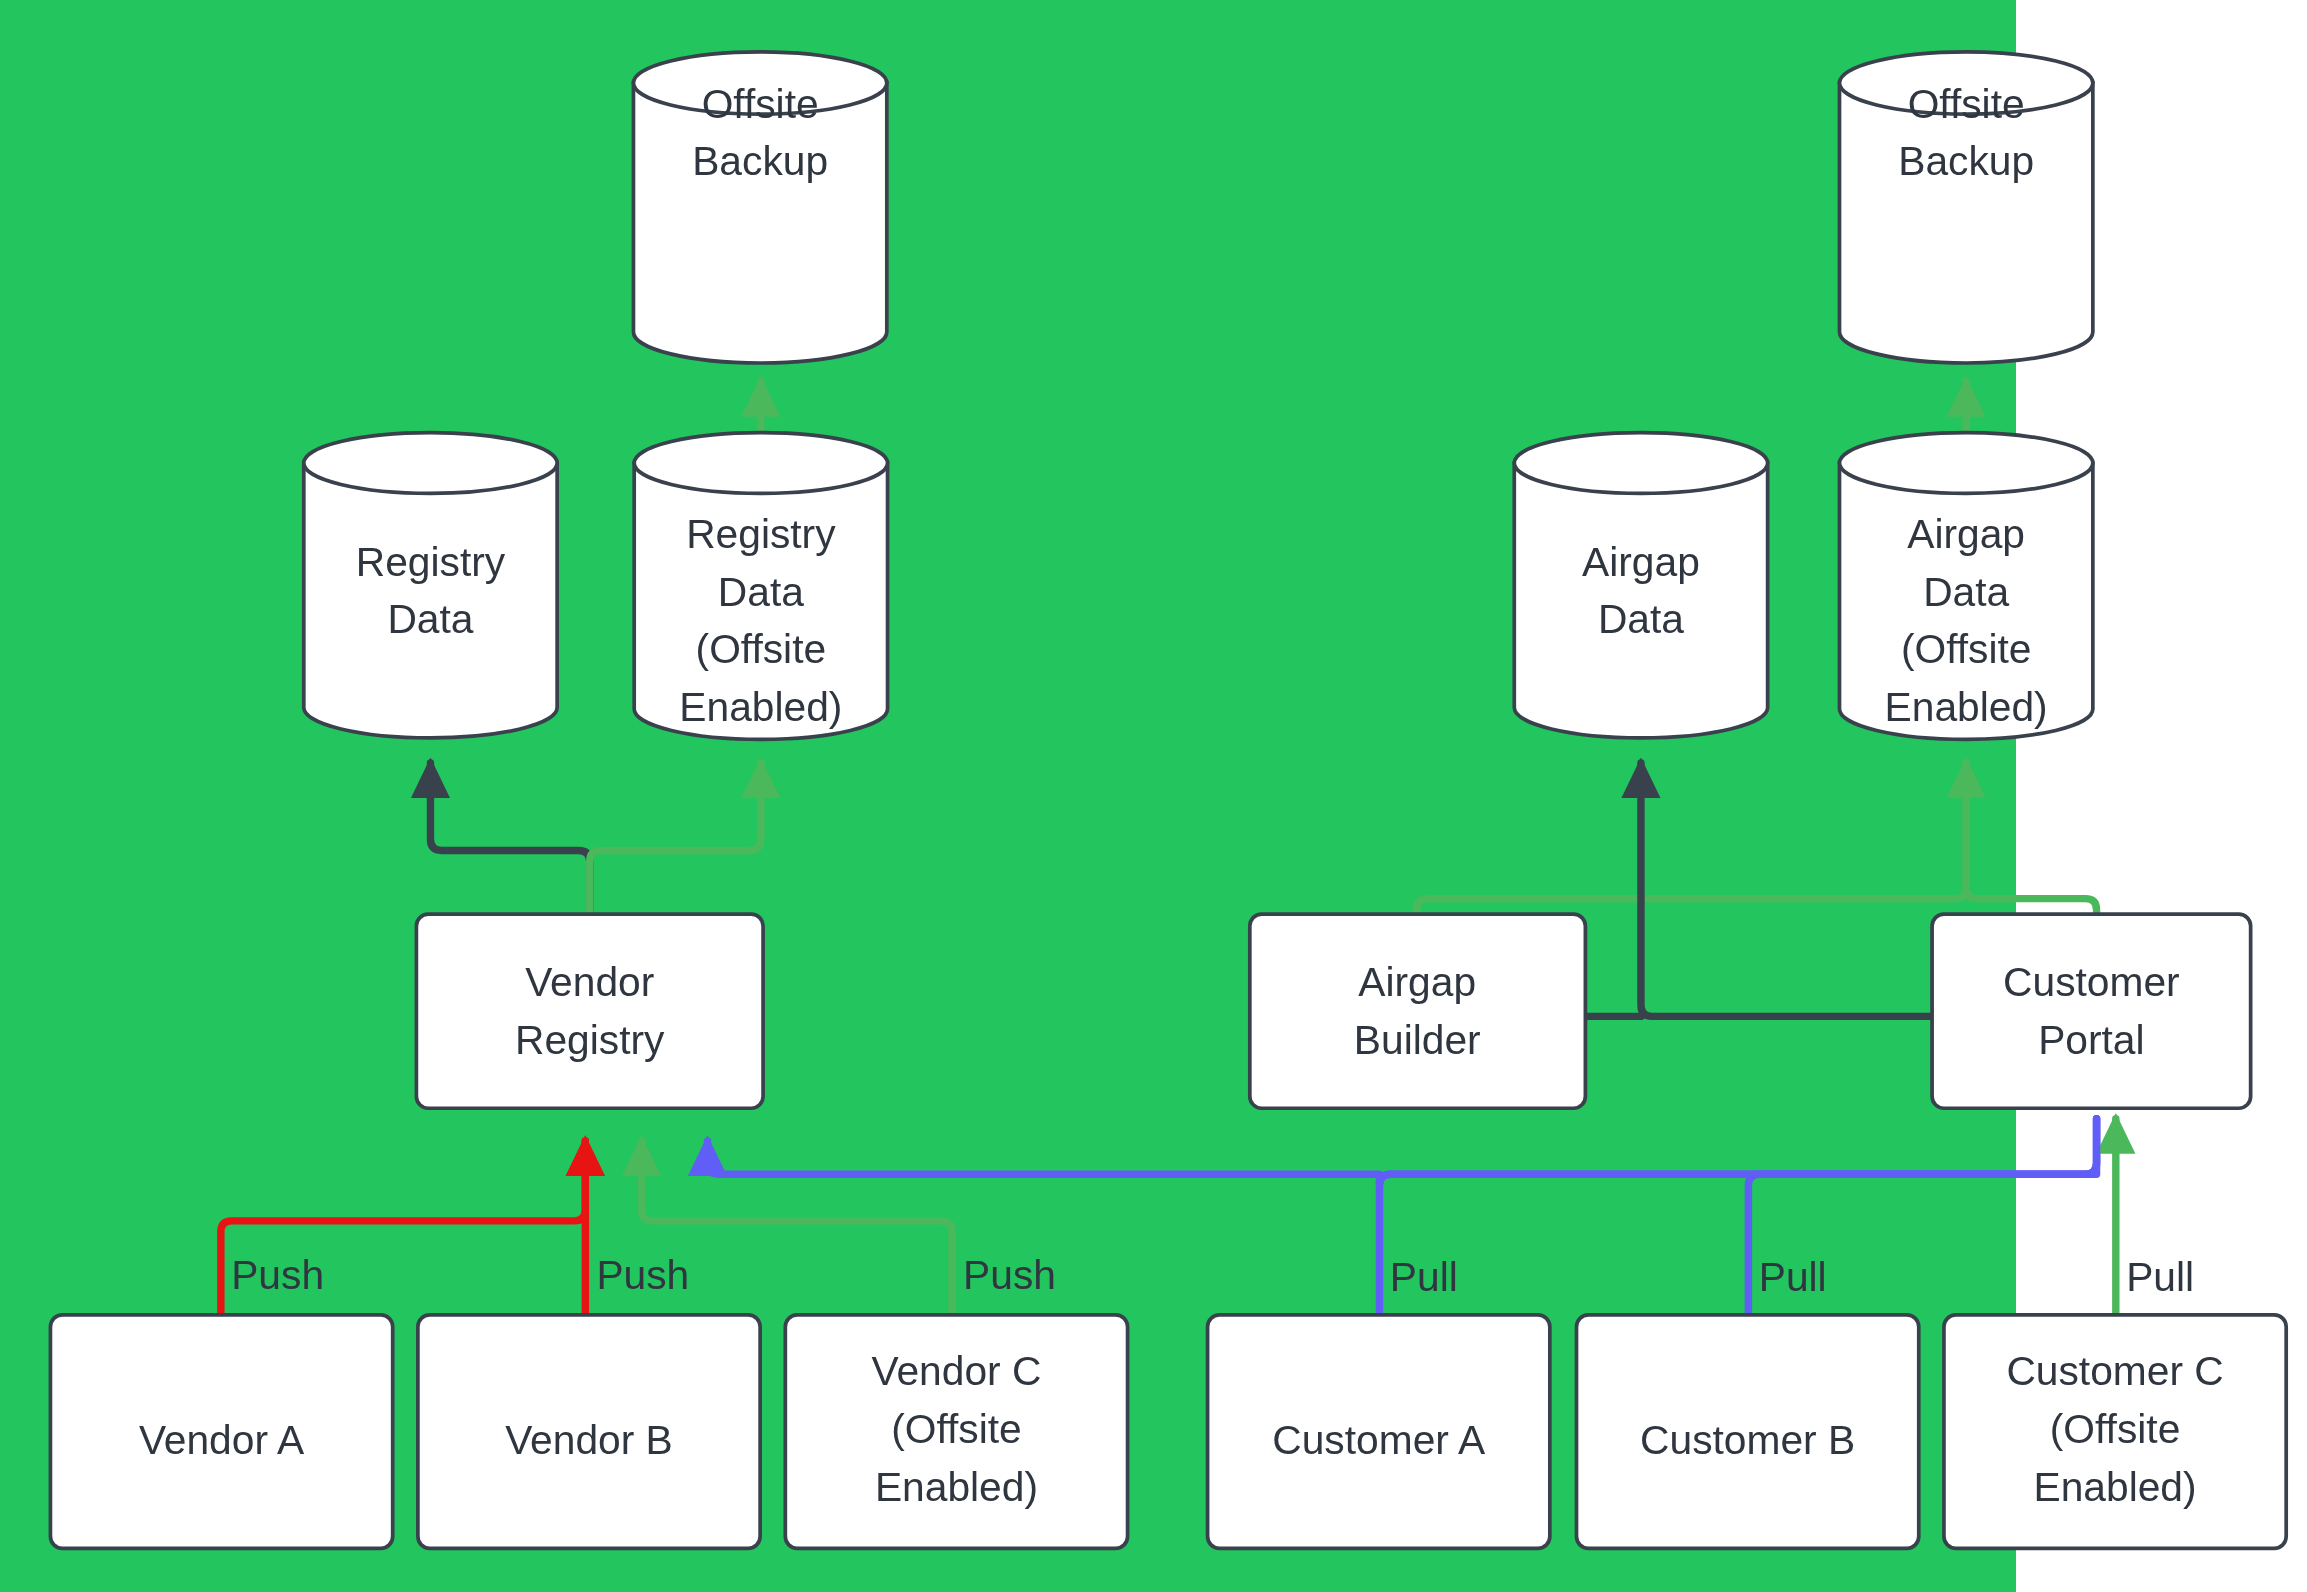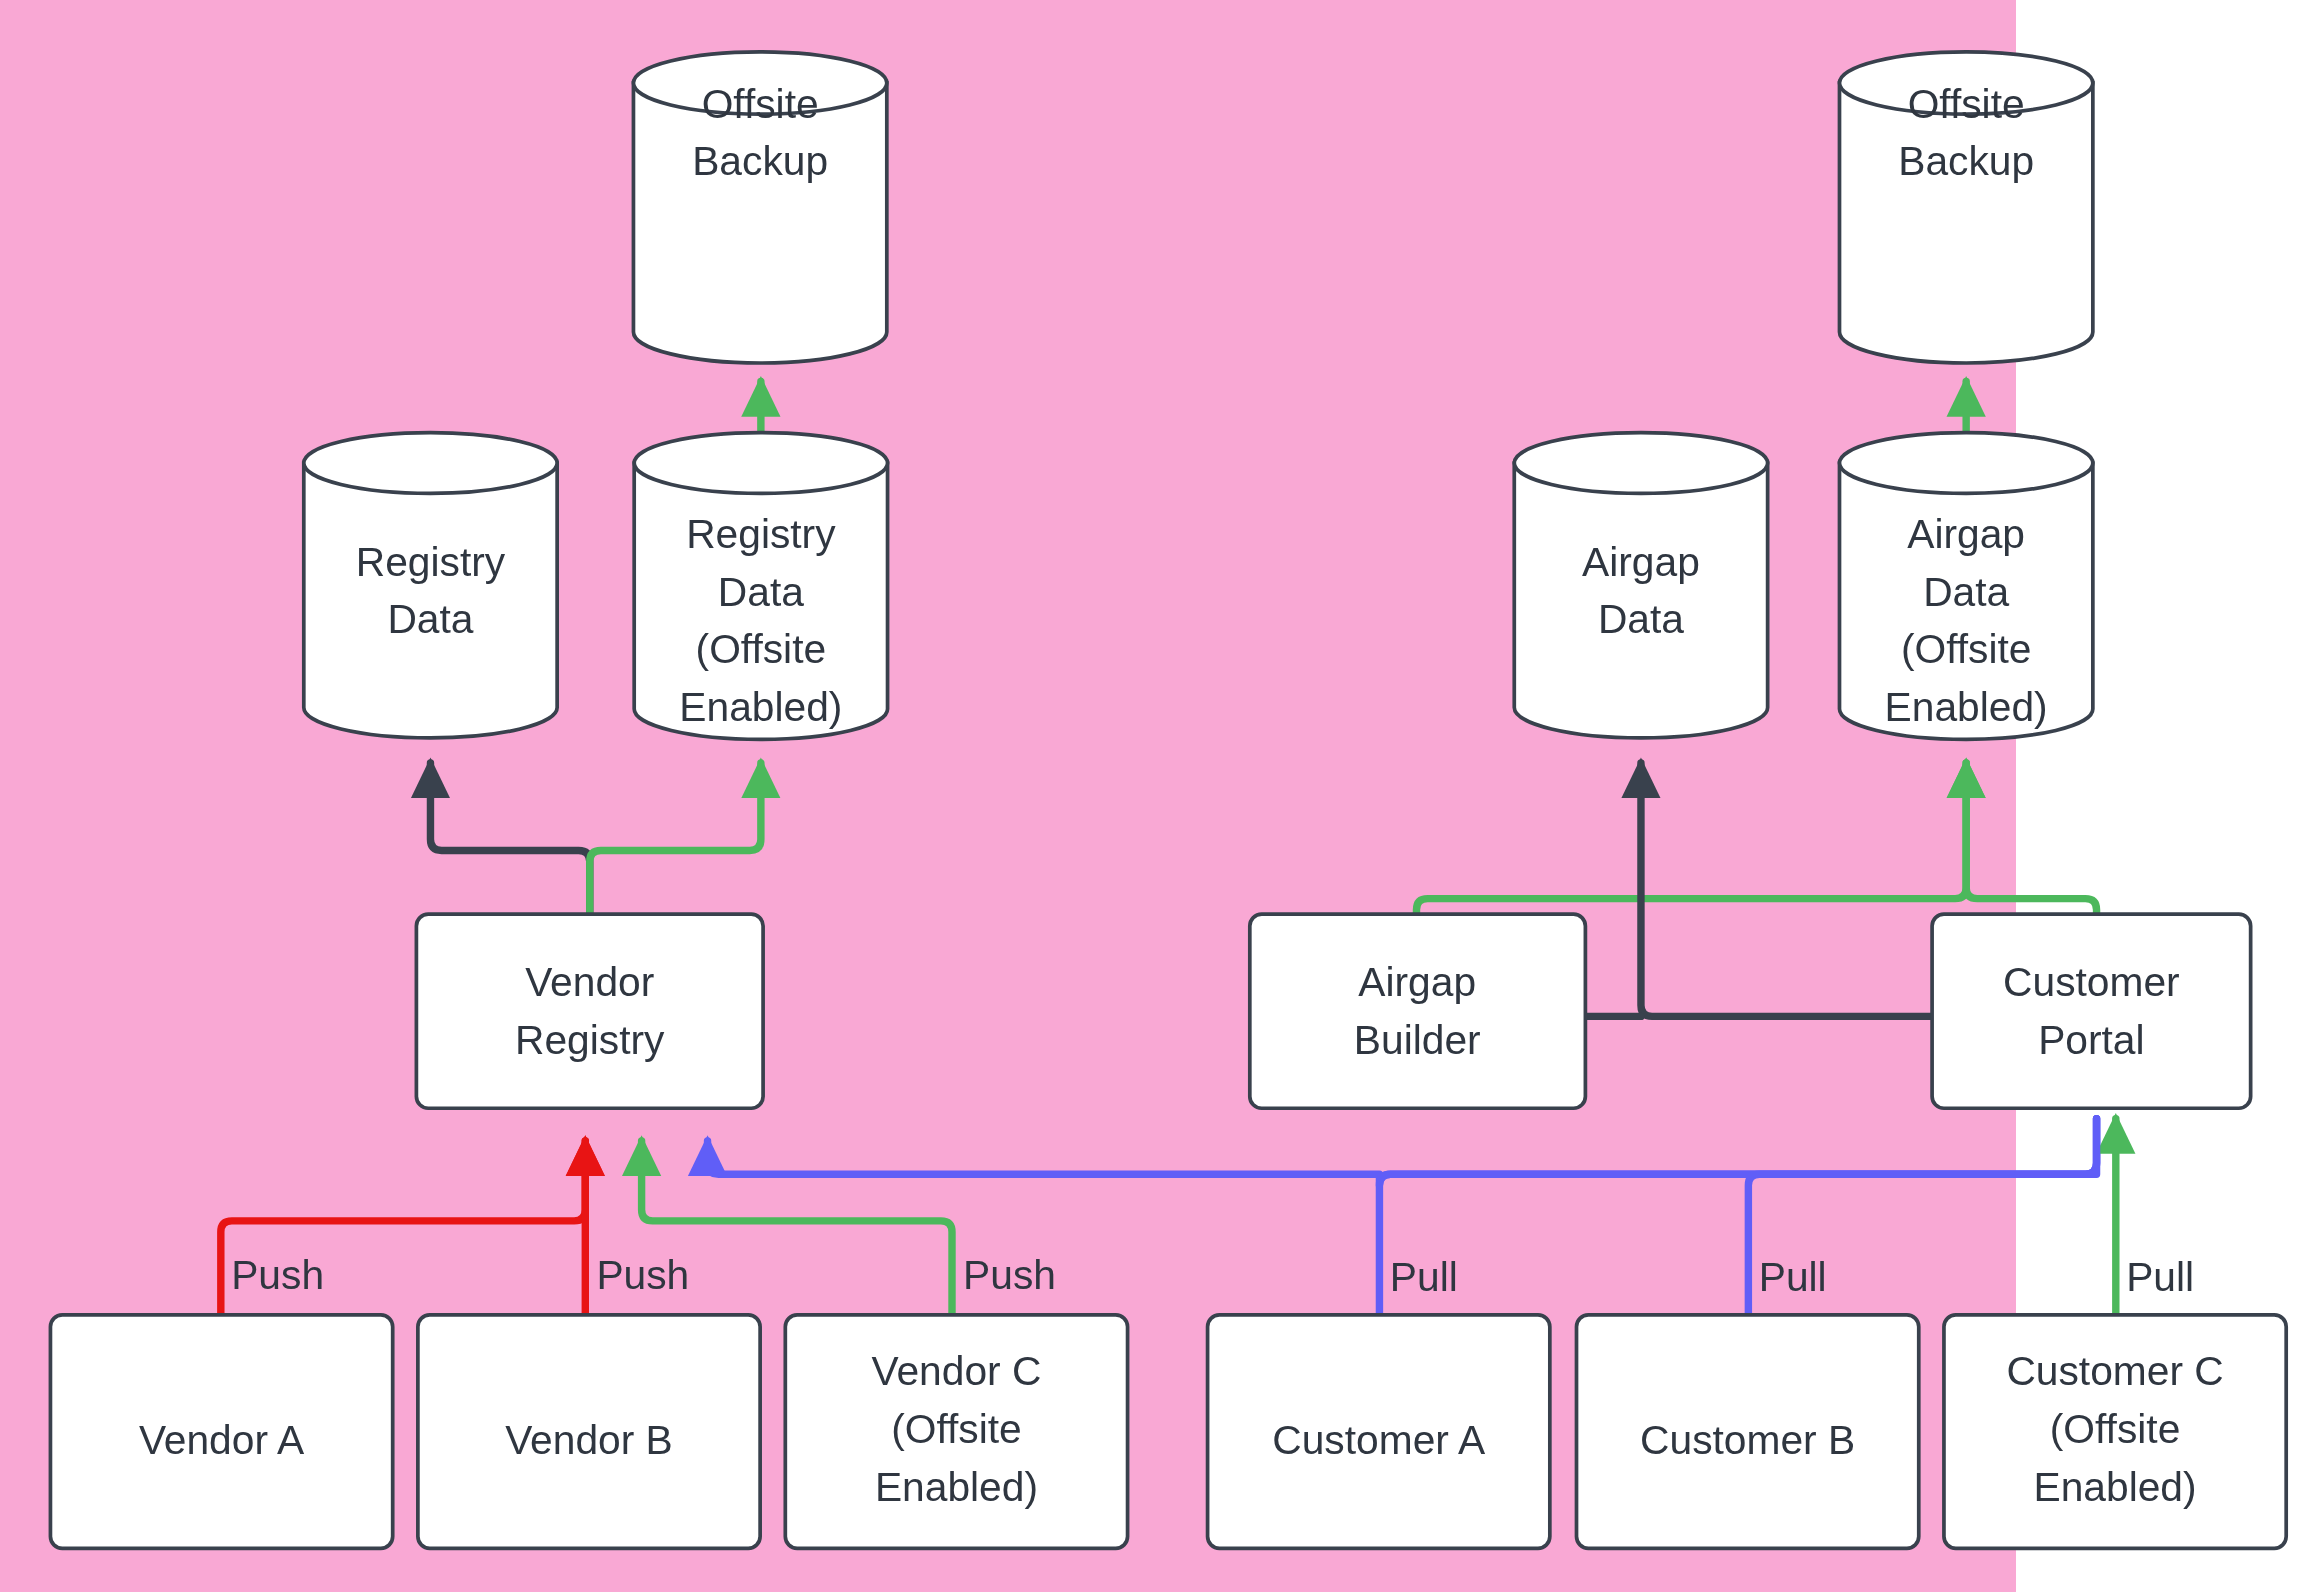--- a/index.html
+++ b/index.html
@@ -4,7 +4,7 @@
 <style>
   html,body{margin:0;padding:0;background:#ffffff;}
   body{width:2307px;height:1592px;overflow:hidden;font-family:"Liberation Sans",sans-serif;}
-  #stage{position:relative;width:2016px;height:1592px;background:#f9a8d4;}
+  #stage{position:relative;width:2016px;height:1592px;background:#22c55e;}
   svg#diagram{position:absolute;left:0;top:0;width:2307px;height:1592px;display:block;}
   .node-shape-round{fill:#ffffff;stroke:#39414d;stroke-width:5;}
   .cyl-body{fill:#ffffff;stroke:#39414d;stroke-width:5;}

